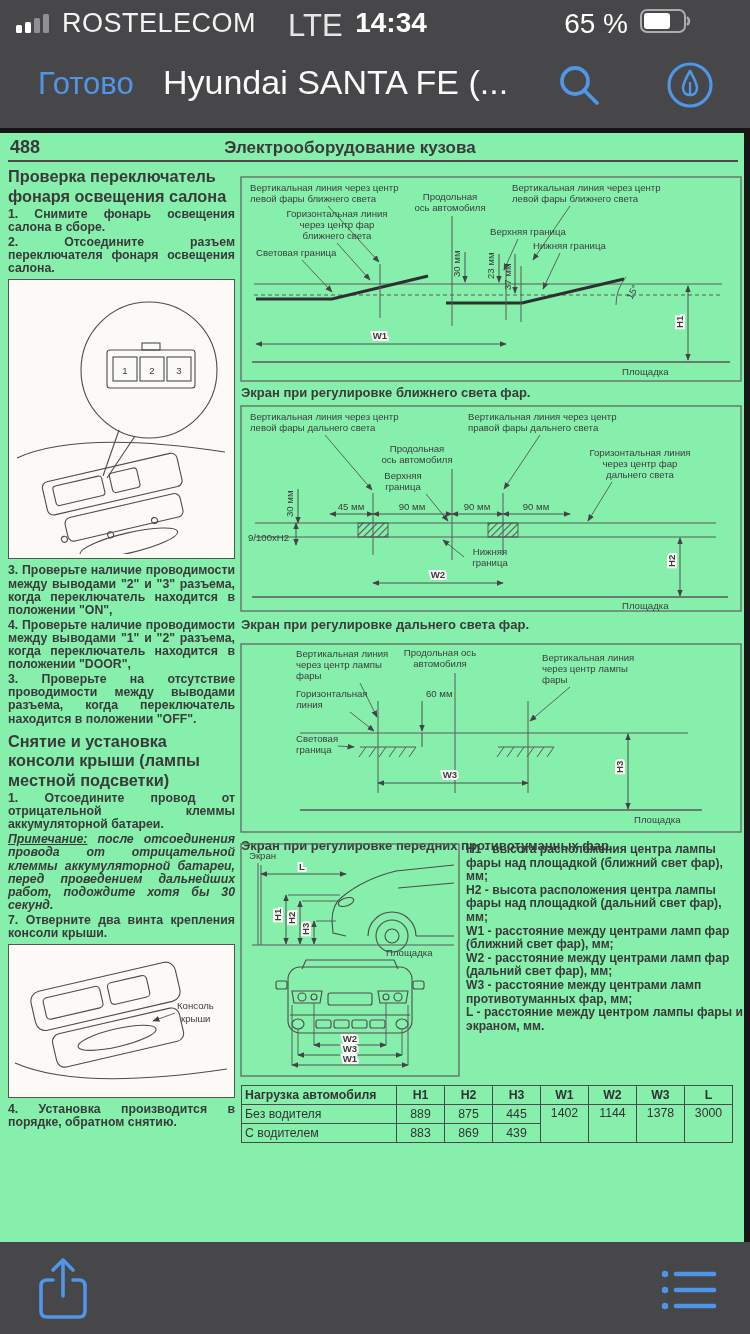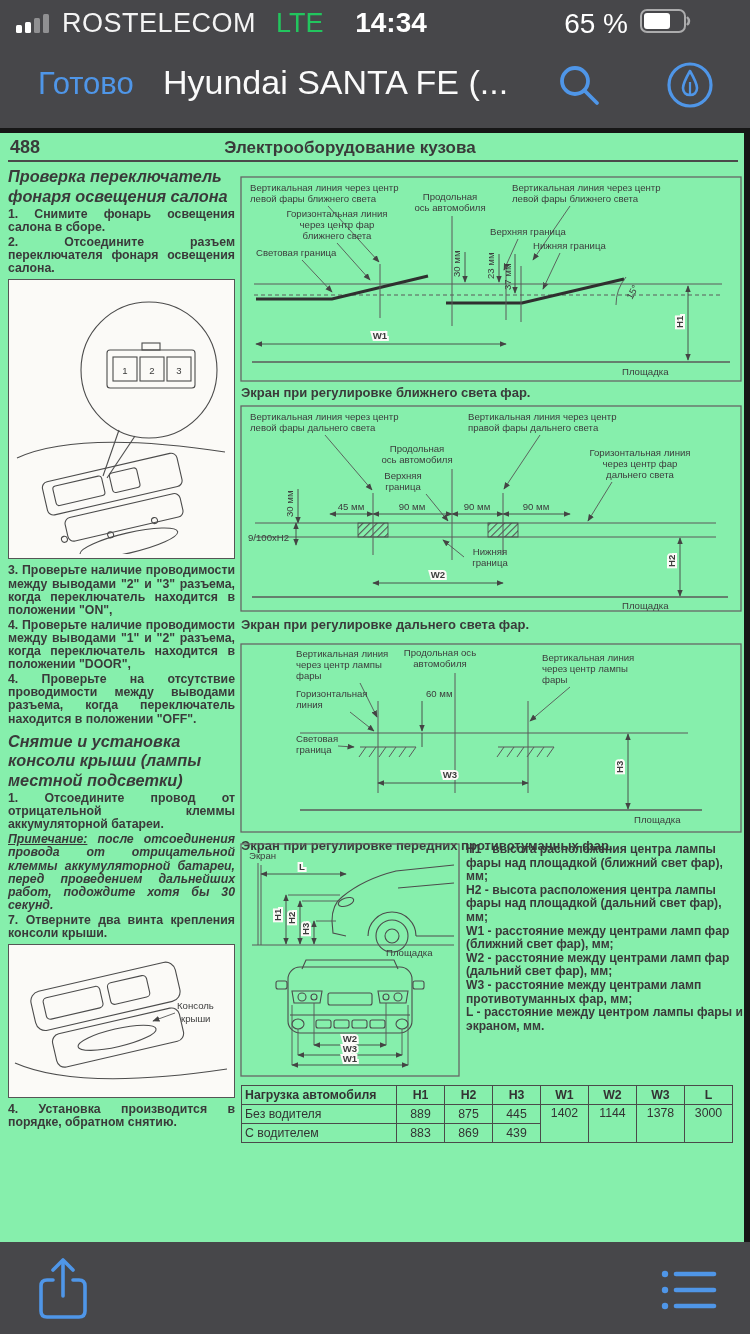--- a/index.html
+++ b/index.html
@@ -8,7 +8,7 @@
   
   .statusbar{position:absolute;top:0;left:0;width:750px;height:44px;color:#fff;}
   .sb-carrier{position:absolute;left:62px;top:8px;font-size:27px;color:#f4f4f4;letter-spacing:.5px;}
-  .sb-lte{position:absolute;left:276px;top:8px;font-size:27px;color:#22c55e;}
+  .sb-lte{position:absolute;left:288px;top:8px;font-size:31px;color:#e5e5e5;}
   .sb-time{position:absolute;left:16px;top:7px;width:750px;text-align:center;font-size:28px;font-weight:bold;}
   .sb-batt-label{position:absolute;right:122px;top:8px;font-size:28px;}
   .navbar{position:absolute;top:44px;left:0;width:750px;height:84px;}

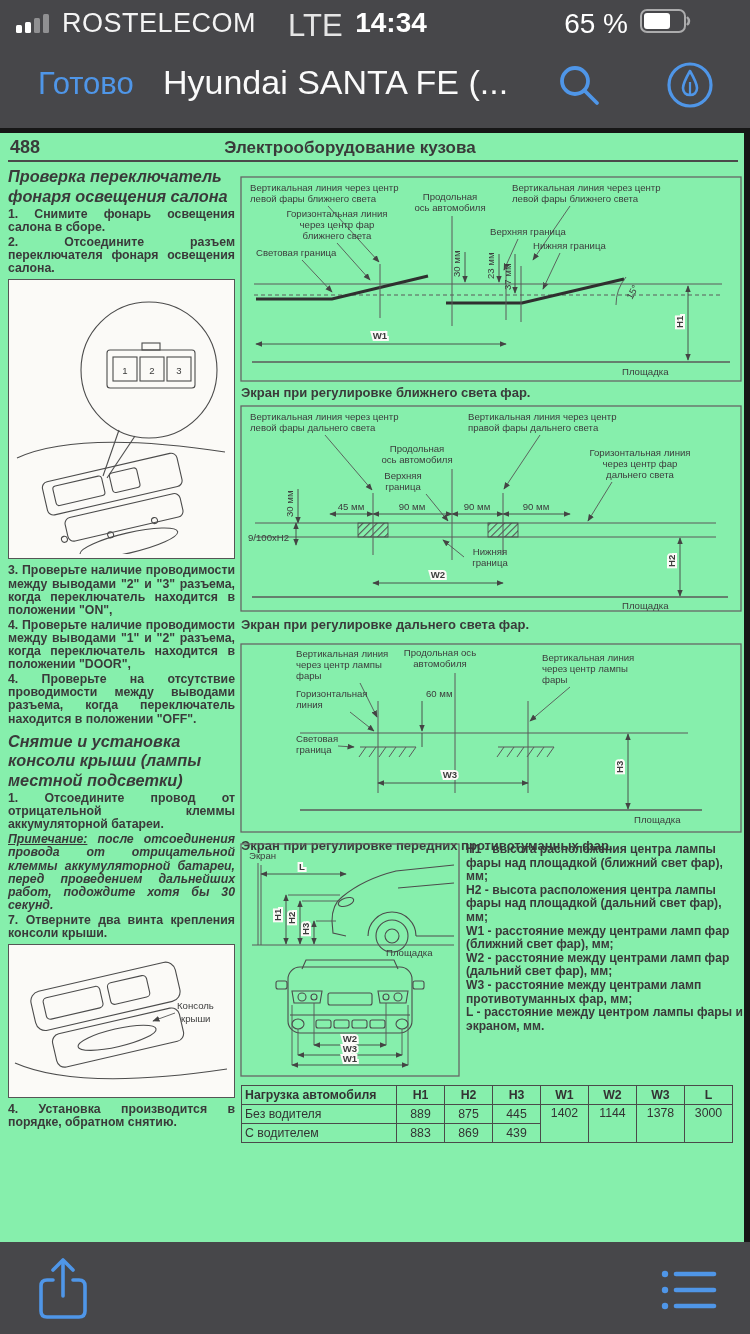--- a/index.html
+++ b/index.html
@@ -25,7 +25,7 @@
   
   .leftcol{position:absolute;left:8px;top:33px;width:227px;}
   .leftcol p{margin:0 0 2px;font-size:12.3px;line-height:13.1px;text-align:justify;font-weight:bold;}
-  .sec-title{font-size:16.3px;line-height:19.5px;font-weight:bold;margin:1px 0 2px;font-style:italic;}
+  .sec-title{font-size:16.3px;line-height:19.5px;font-weight:bold;margin:1px 0 2px;}
   .note-lbl{font-style:italic;text-decoration:underline;}
   .note-txt{font-style:italic;}
   .figbox{border:1.3px solid #555;margin:4px 0 5px;background:#fbfaf7;}

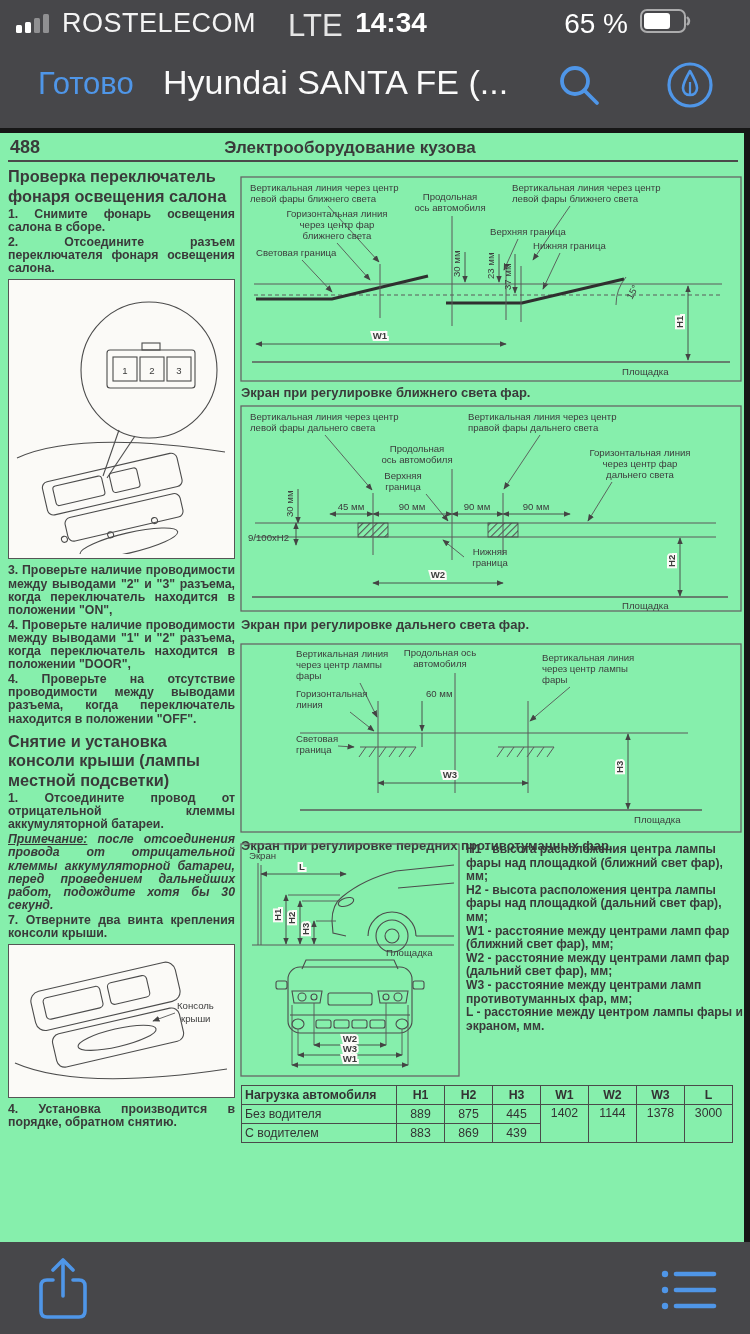--- a/index.html
+++ b/index.html
@@ -141,7 +141,7 @@
 
       <p>3. Проверьте наличие проводимости между выводами "2" и "3" разъема, когда переключатель находится в положении "ON",</p>
       <p>4. Проверьте наличие проводимости между выводами "1" и "2" разъема, когда переключатель находится в положении "DOOR",</p>
-      <p>4. Проверьте на отсутствие проводимости между выводами разъема, когда переключатель находится в положении "OFF".</p>
+      <p>3. Проверьте на отсутствие проводимости между выводами разъема, когда переключатель находится в положении "OFF".</p>
 
       <div class="sec-title" style="margin-top:6px">Снятие и установка консоли крыши (лампы местной подсветки)</div>
       <p>1. Отсоедините провод от отрицательной клеммы аккумуляторной батареи.</p>

